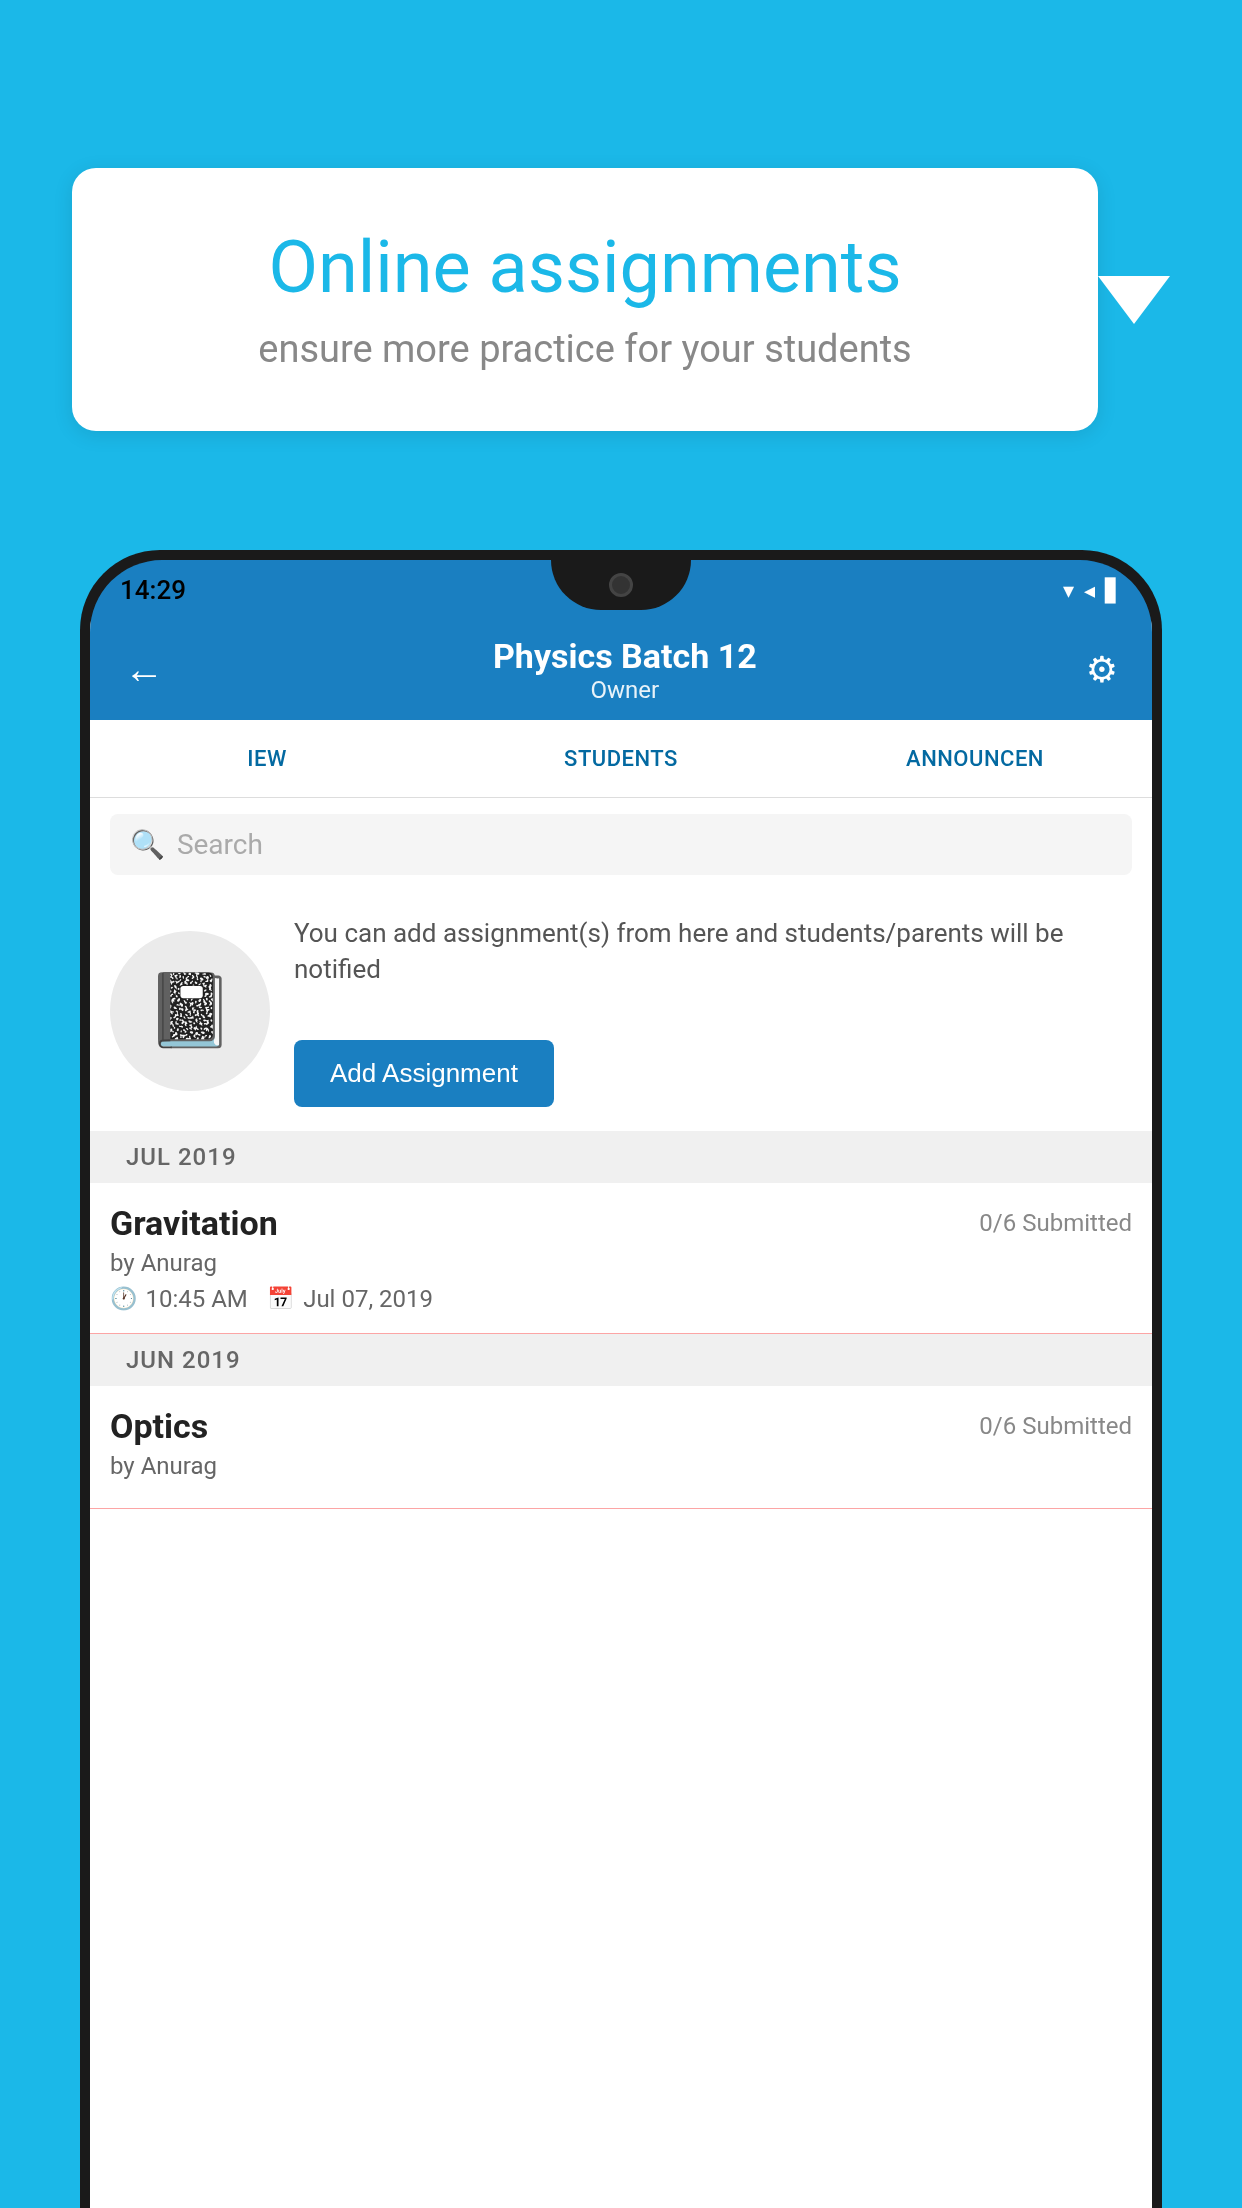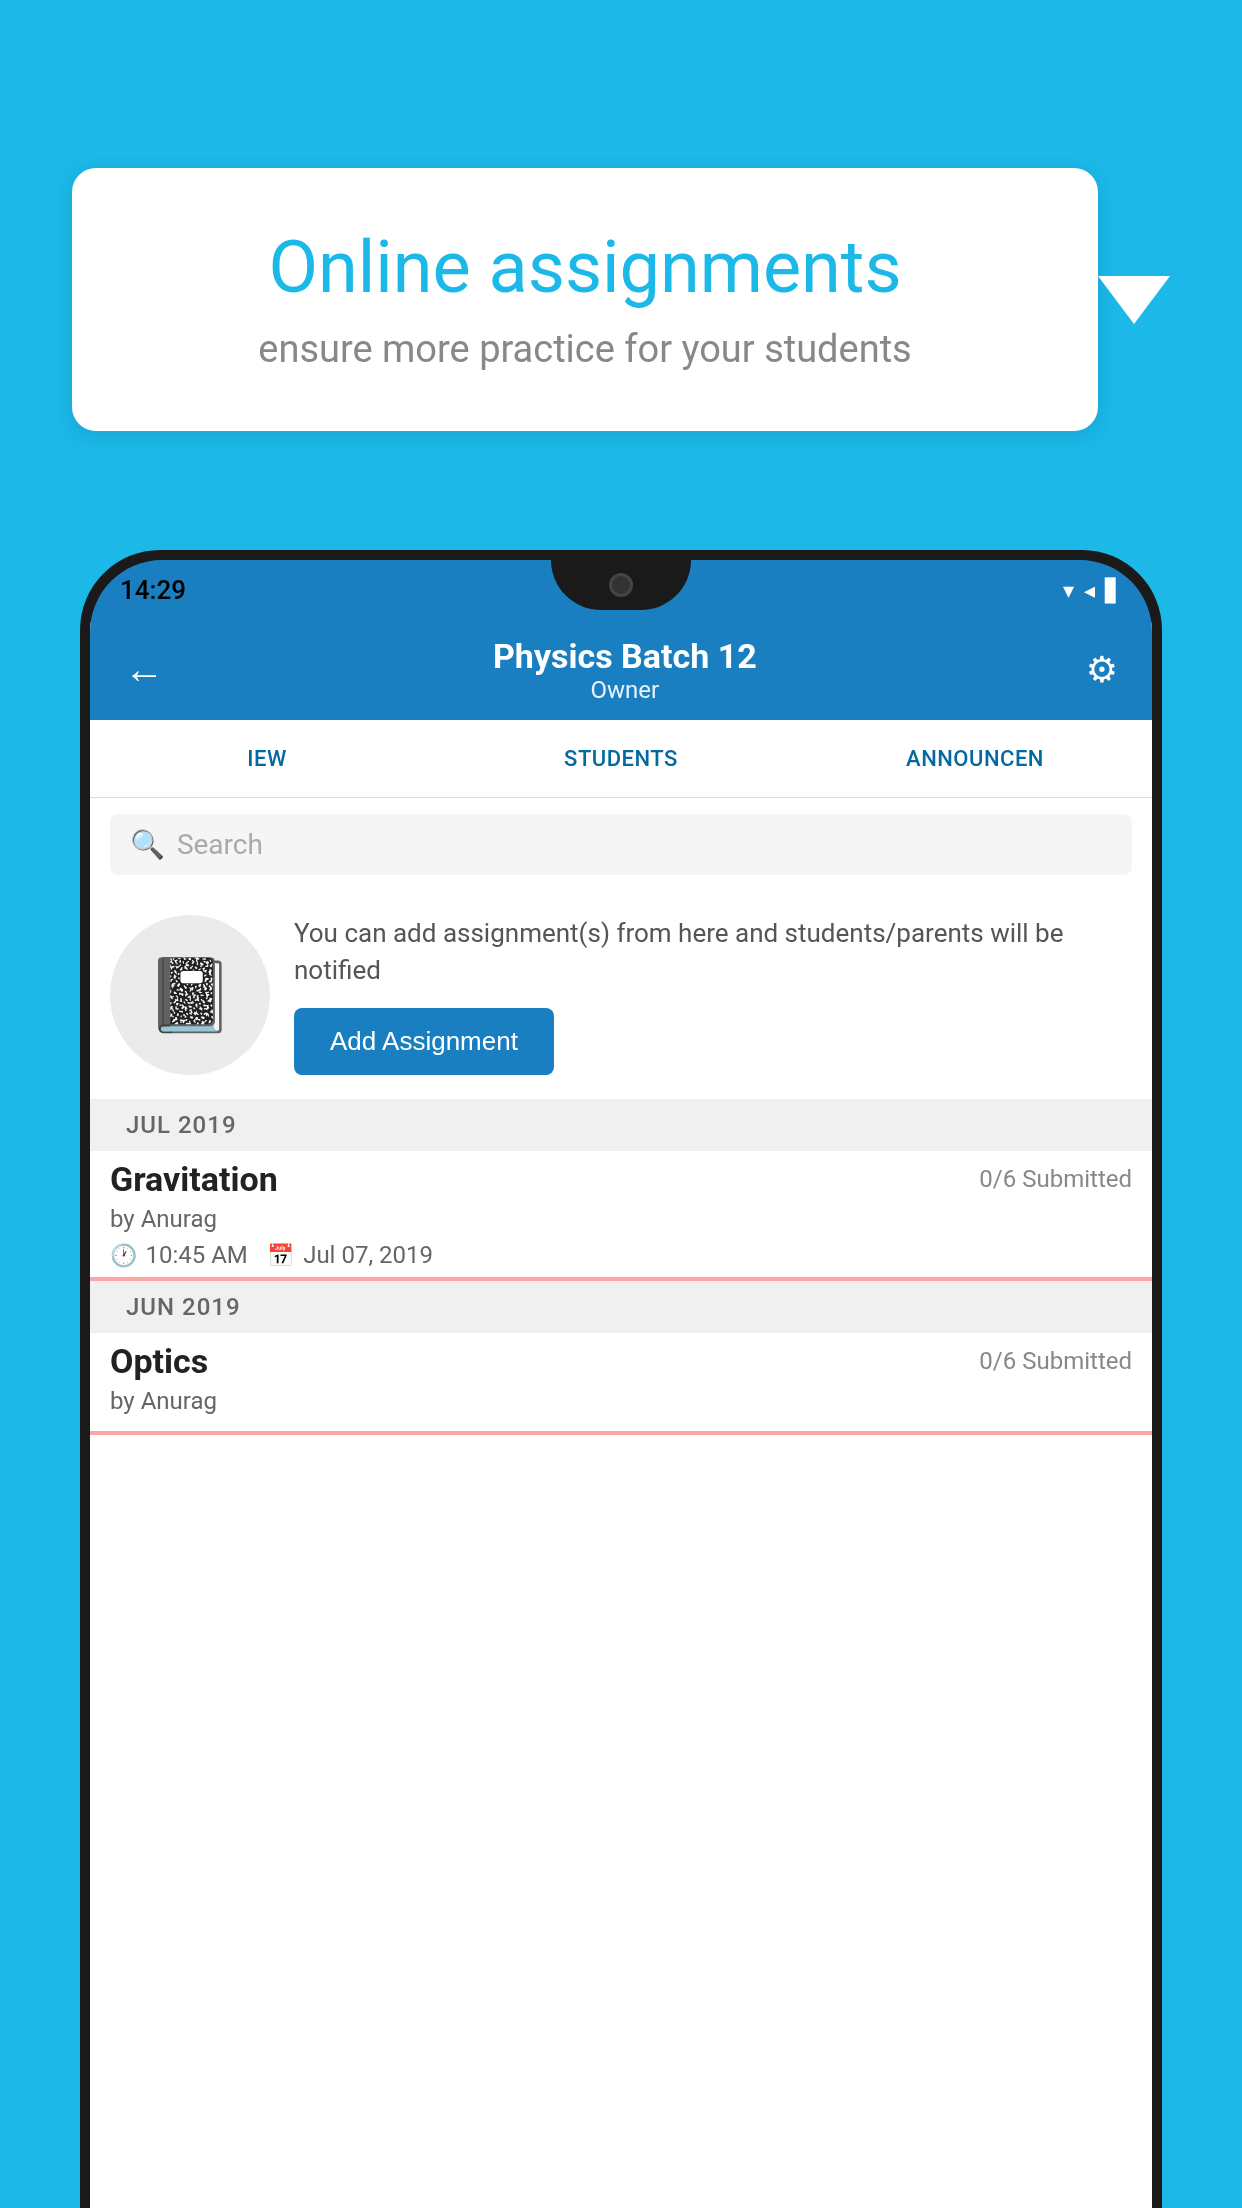--- a/index.html
+++ b/index.html
@@ -274,6 +274,7 @@
       font-size: 26px;
       font-weight: 500;
       cursor: pointer;
+      margin-top: 32px;
     }
 
     

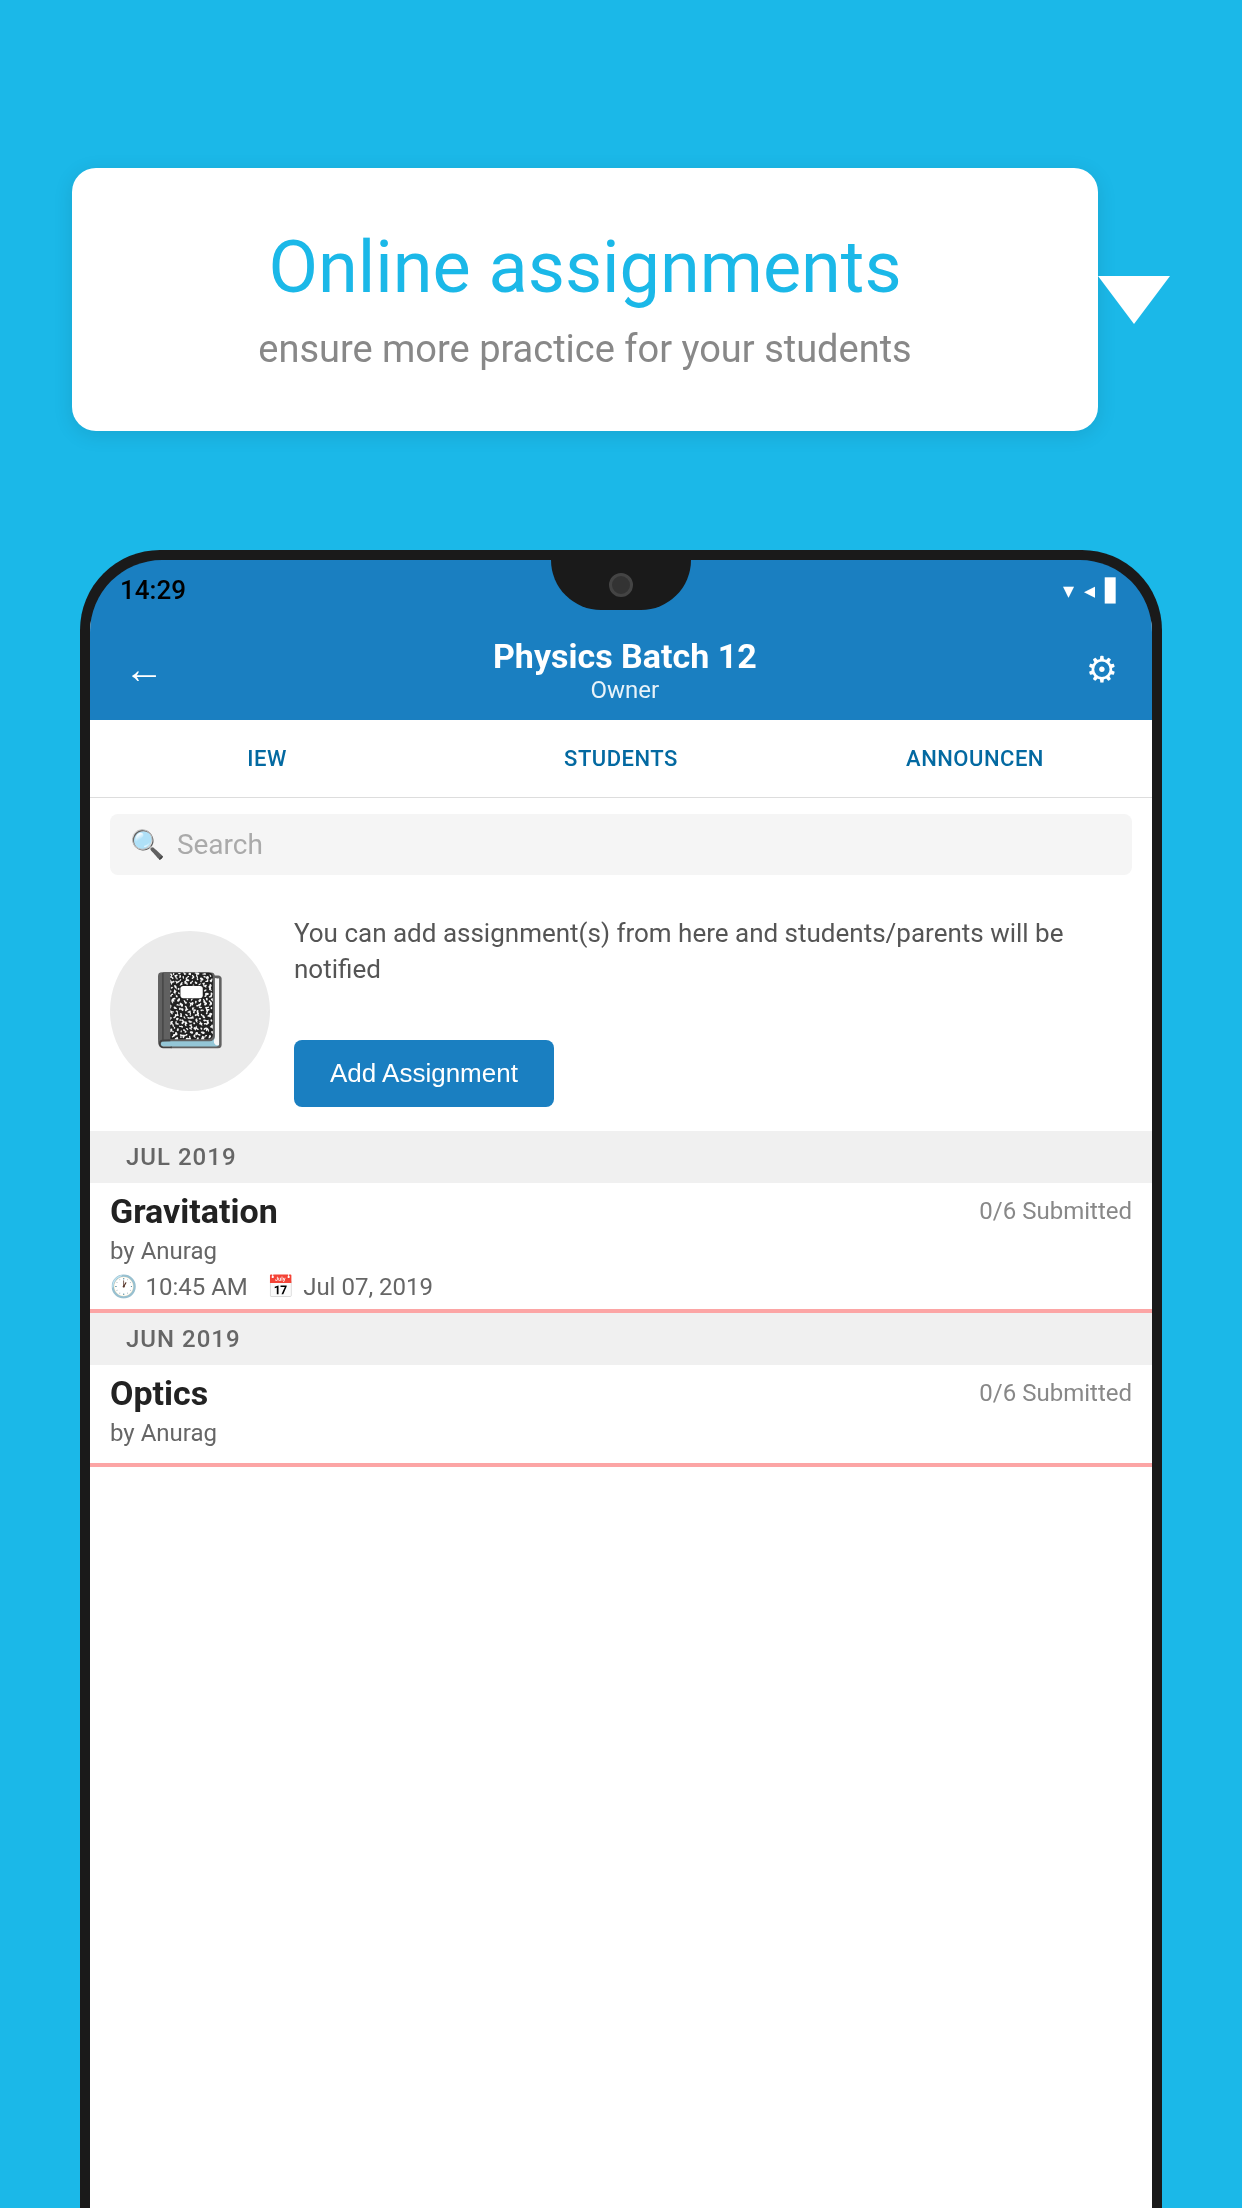--- a/index.html
+++ b/index.html
@@ -292,9 +292,9 @@
 
     
     .assignment-item {
-      padding: 8px 20px;
-      background: white;
-      border-bottom: 4px solid #fca5a5;
+      padding: 20px 20px;
+      background: white;
+      border-bottom: 1px solid #fca5a5;
     }
 
     .assignment-item-top {

